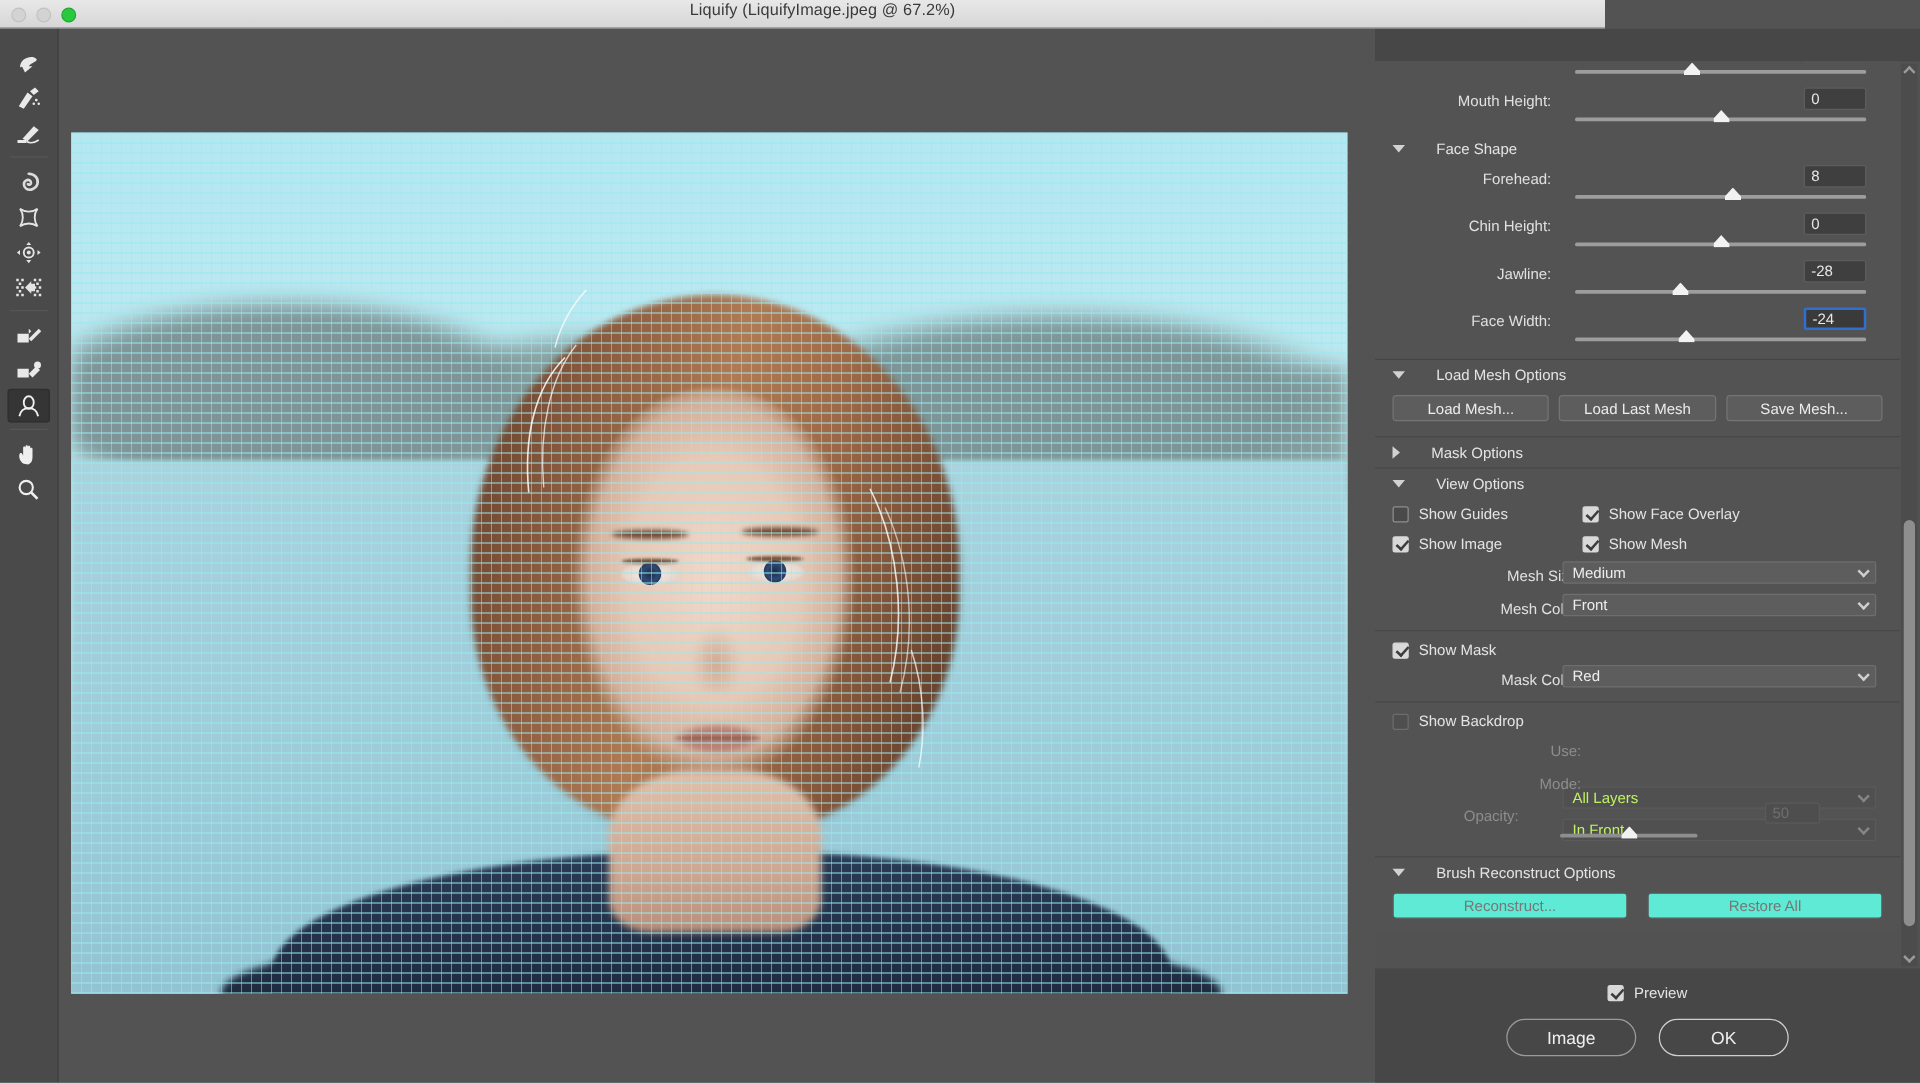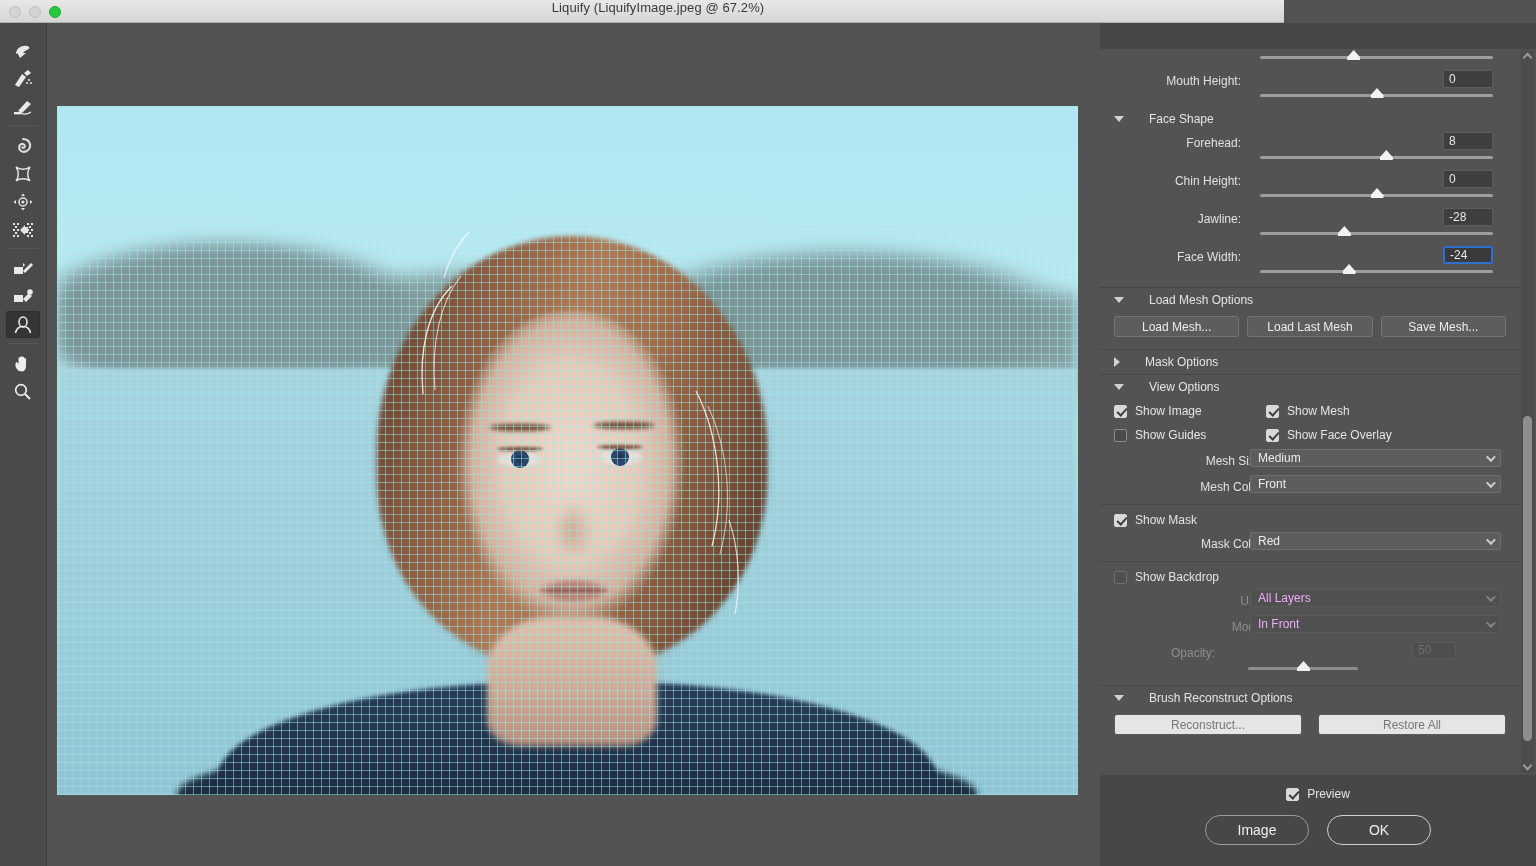--- a/index.html
+++ b/index.html
@@ -523,22 +523,22 @@
 
           <div style="display:flex;">
             <div class="cbrow" style="width:152px;">
+              <span class="cb"></span>
+              <span class="cblabel">Show Guides</span>
+            </div>
+            <div class="cbrow" style="padding-left:14px;">
+              <span class="cb on"></span>
+              <span class="cblabel">Show Face Overlay</span>
+            </div>
+          </div>
+          <div style="display:flex;">
+            <div class="cbrow" style="width:152px;">
               <span class="cb on"></span>
               <span class="cblabel">Show Image</span>
             </div>
             <div class="cbrow" style="padding-left:14px;">
               <span class="cb on"></span>
               <span class="cblabel">Show Mesh</span>
-            </div>
-          </div>
-          <div style="display:flex;">
-            <div class="cbrow" style="width:152px;">
-              <span class="cb"></span>
-              <span class="cblabel">Show Guides</span>
-            </div>
-            <div class="cbrow" style="padding-left:14px;">
-              <span class="cb on"></span>
-              <span class="cblabel">Show Face Overlay</span>
             </div>
           </div>
 

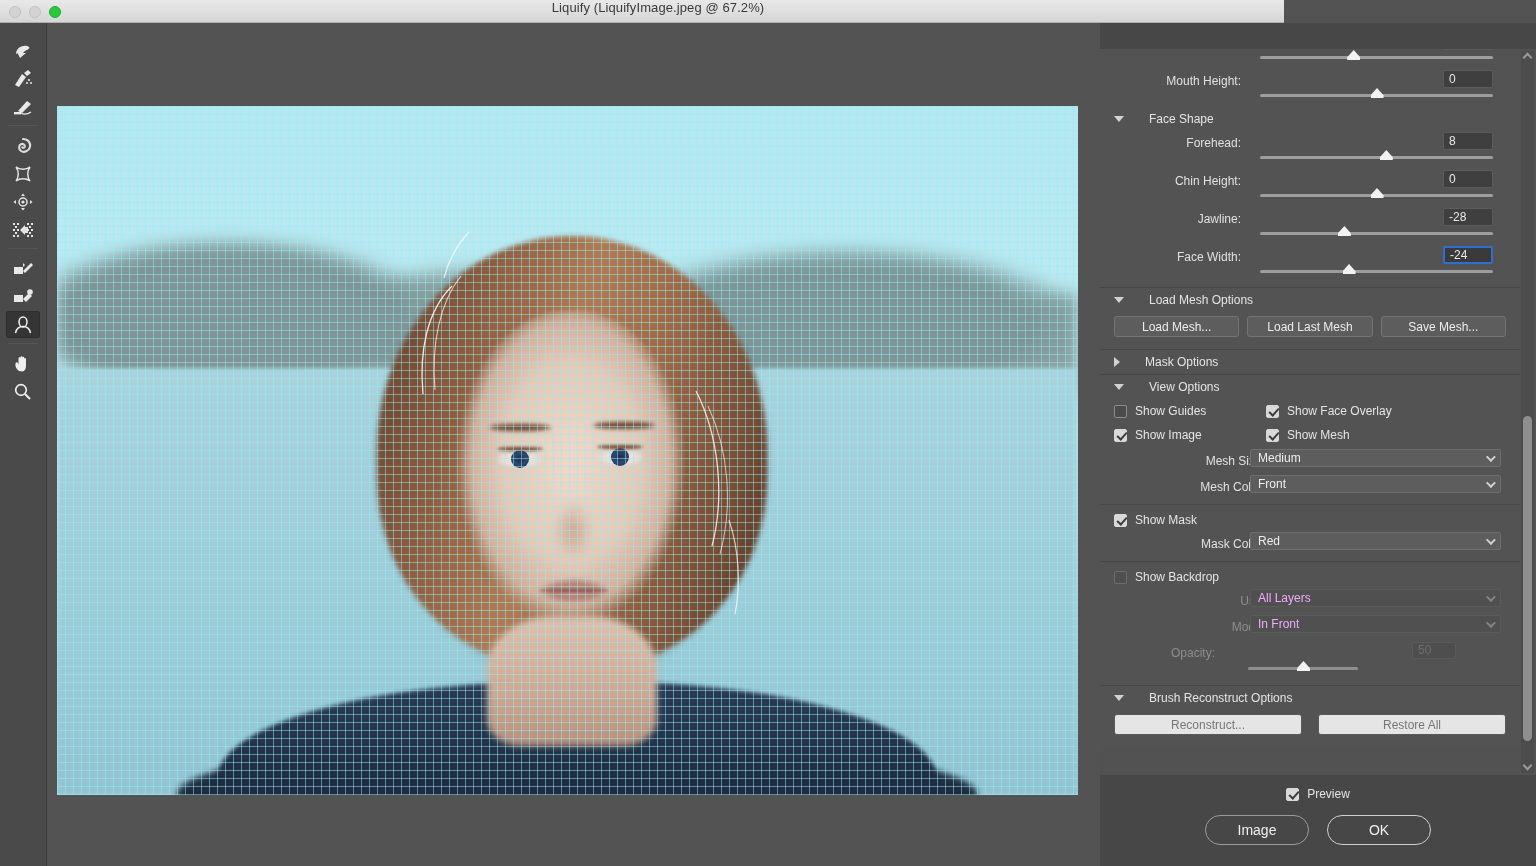--- a/index.html
+++ b/index.html
@@ -227,7 +227,7 @@
     background: #5d5d5d; border: 1px solid #6e6e6e; border-radius: 2px;
     color: #ededed; font-size: 12px; line-height: 16px; padding-left: 7px; cursor: pointer;
   }
-  .selbox.dim { background: #505050; border-color: #5a5a5a; color: #f0abfc; }
+  .selbox.dim { background: #505050; border-color: #5a5a5a; color: #bef264; margin-top: 40px; }
   .selcaret {
     position: absolute; right: 7px; top: 5px; width: 7px; height: 7px;
     border-right: 2px solid #cfcfcf; border-bottom: 2px solid #cfcfcf;

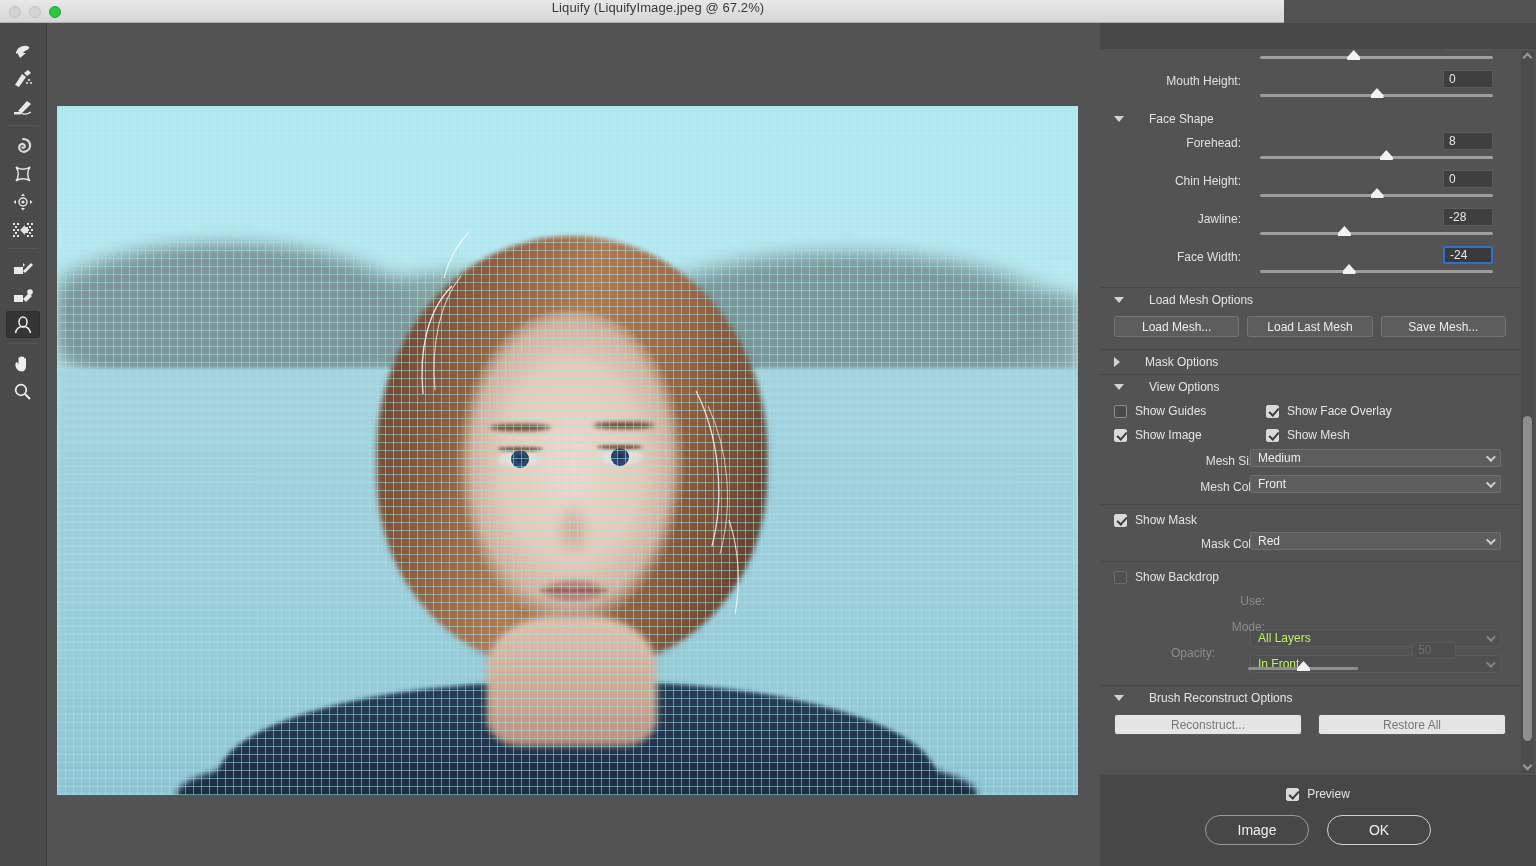--- a/index.html
+++ b/index.html
@@ -198,7 +198,7 @@
     border-radius: 3px; color: #ececec; font-size: 12px;
     display: flex; align-items: center; justify-content: center; cursor: pointer;
   }
-  .pbtn.disabled { background: #e5e5e5; border-color: #5a5a5a; color: #777777; }
+  .pbtn.disabled { background: #5eead4; border-color: #5a5a5a; color: #777777; }
 
   
   .cbrow { display: flex; align-items: center; height: 24px; padding-left: 14px; }

